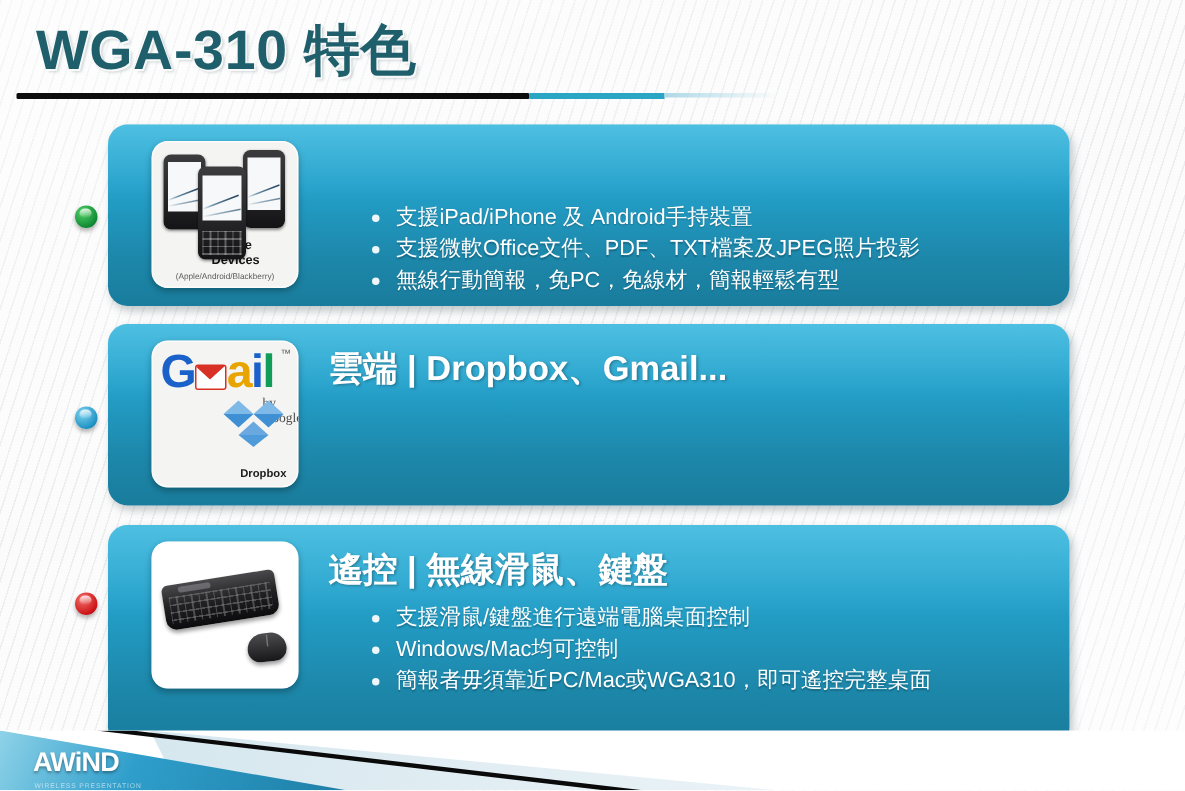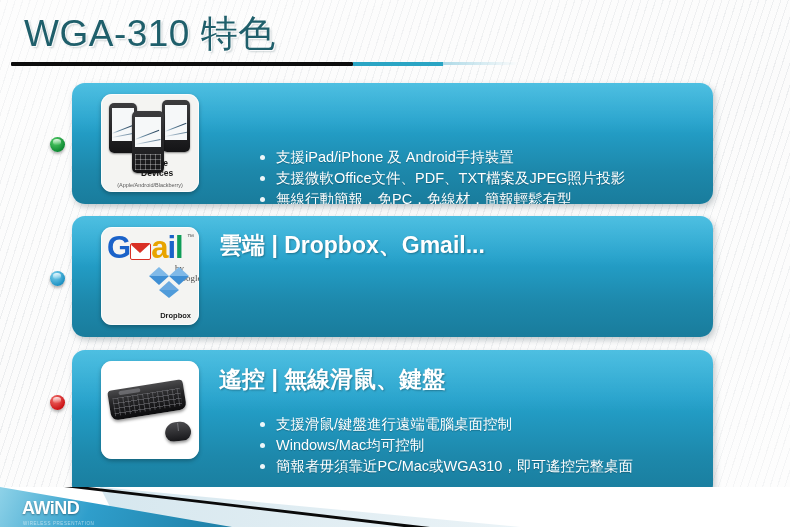--- a/index.html
+++ b/index.html
@@ -42,7 +42,7 @@
     position: absolute;
     left: 24px; top: 9px;
     font-size: 37px;
-    font-weight: 400;
+    font-weight: 700;
     color: #1f5f6b;
     letter-spacing: 0.5px;
     text-shadow: 1px 1px 0 rgba(255,255,255,0.85), 2px 2px 2px rgba(120,140,145,0.35);

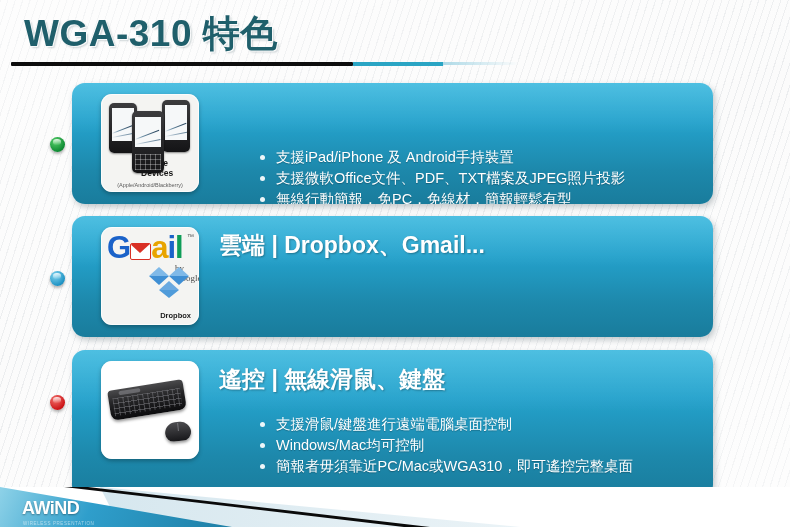--- a/index.html
+++ b/index.html
@@ -132,7 +132,7 @@
   .bullets {
     position: absolute;
     left: 168px;
-    margin: 16px; padding: 0;
+    margin: 4px; padding: 0;
     list-style: none;
   }
   .bullets li {

